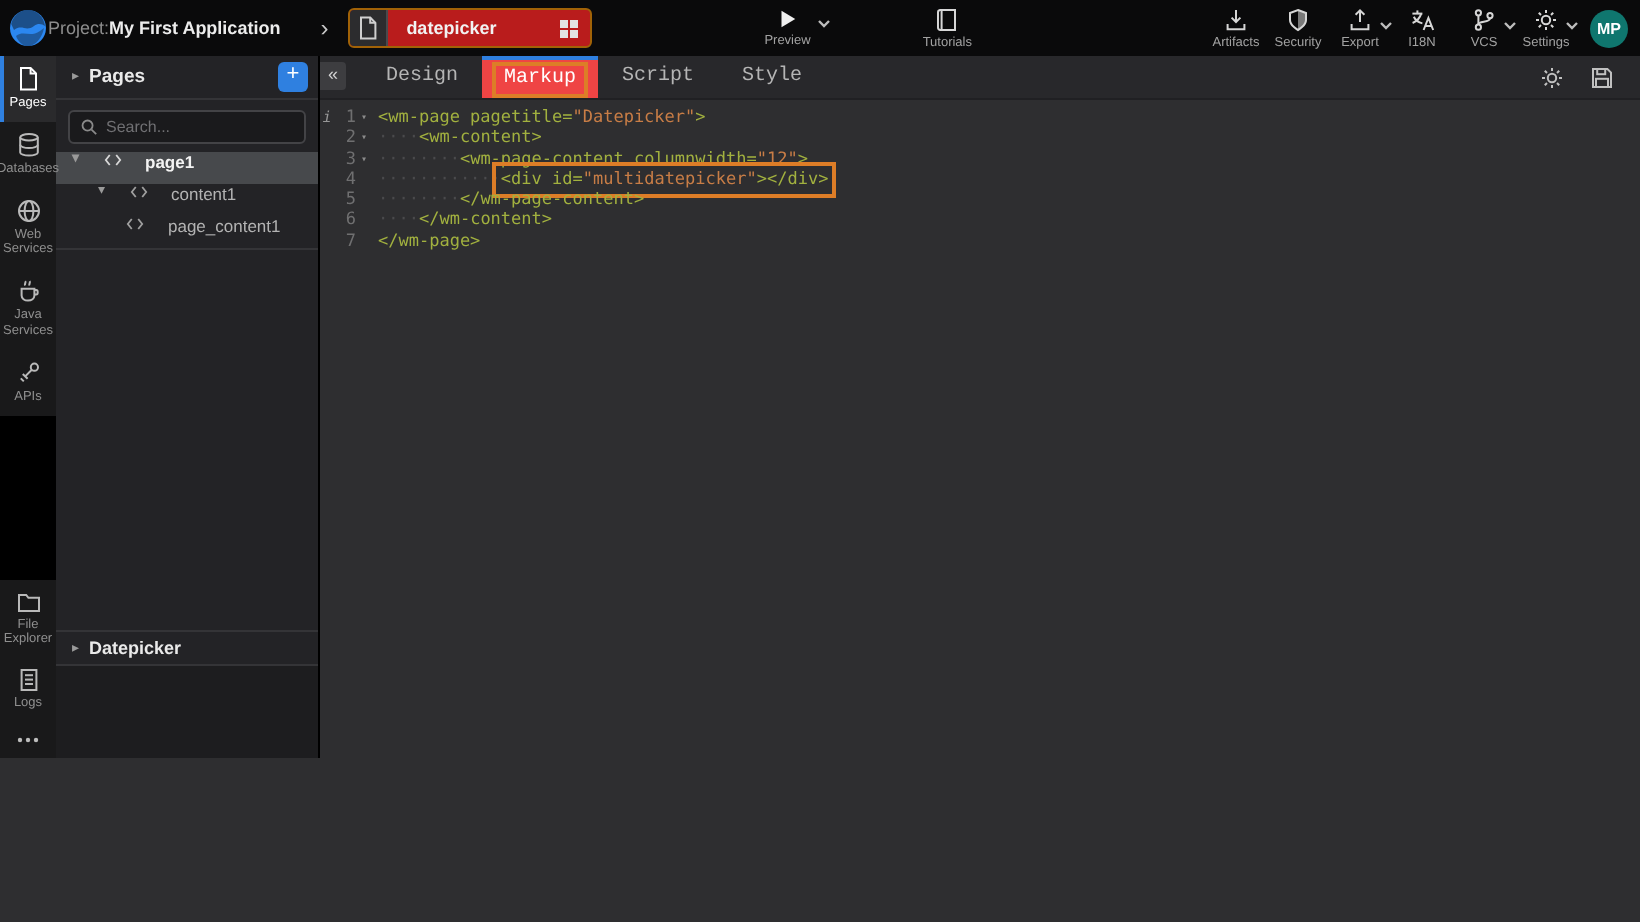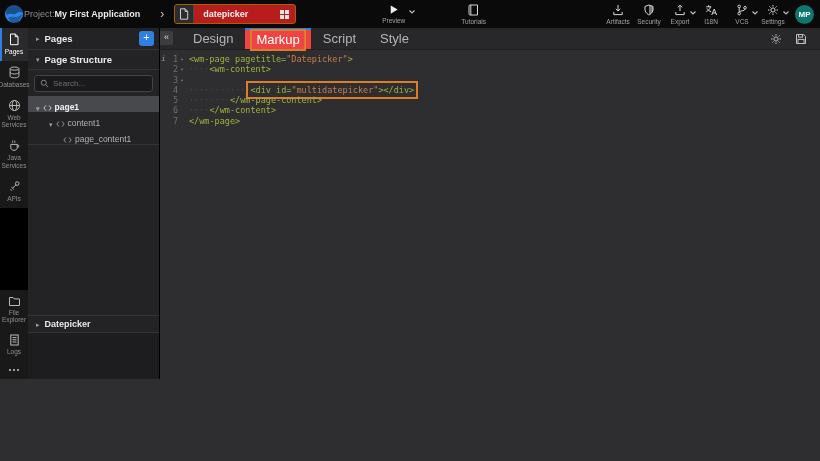--- a/index.html
+++ b/index.html
@@ -74,7 +74,7 @@
                   font-size:9px; line-height:13px; text-align:center; border-radius:0 2px 2px 0; z-index:2; }
   .tabbar { height:22px; background:#28282b; display:flex; align-items:stretch; padding-left:21px;
             border-bottom:1px solid #202023; }
-  .tab { padding:0 12px; display:flex; align-items:center; font-size:13px; color:#b5b5b5; }
+  .tab { padding:0 12px; display:flex; align-items:center; font-size:10px; color:#b5b5b5;font-family:Liberation Mono, monospace; }
   .tab.active { background:#ef4444; border-top:2px solid #2f80e0; color:#fff; padding:0 5px; }
   .tab.active .hl-box { border:2px solid #dd7d27; padding:1px 4px 2px; }
   .tab-icons { margin-left:auto; display:flex; align-items:center; gap:13px; margin-right:13px; }

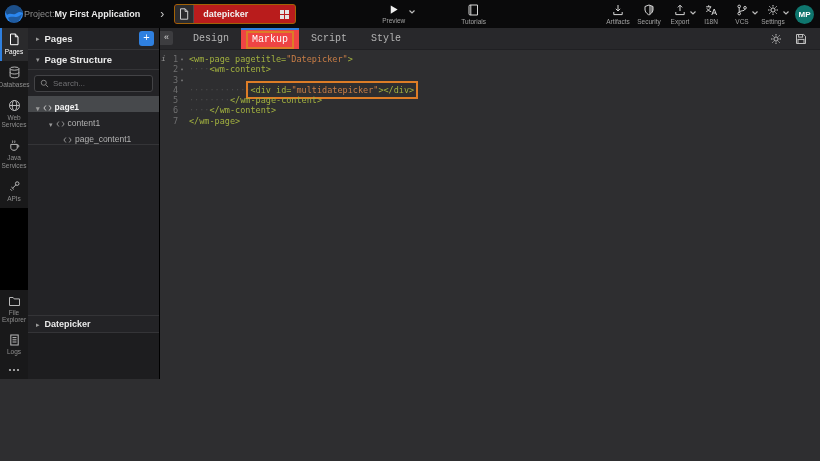--- a/index.html
+++ b/index.html
@@ -309,10 +309,6 @@
       <span class="caret">▸</span>
       <span class="p-title">Pages</span>
       <span class="add-btn">+</span>
-    </div>
-    <div class="s-head">
-      <span class="caret">▾</span>
-      <span class="p-title">Page Structure</span>
     </div>
     <div class="search-wrap">
       <svg width="9" height="9" viewBox="0 0 10 10">

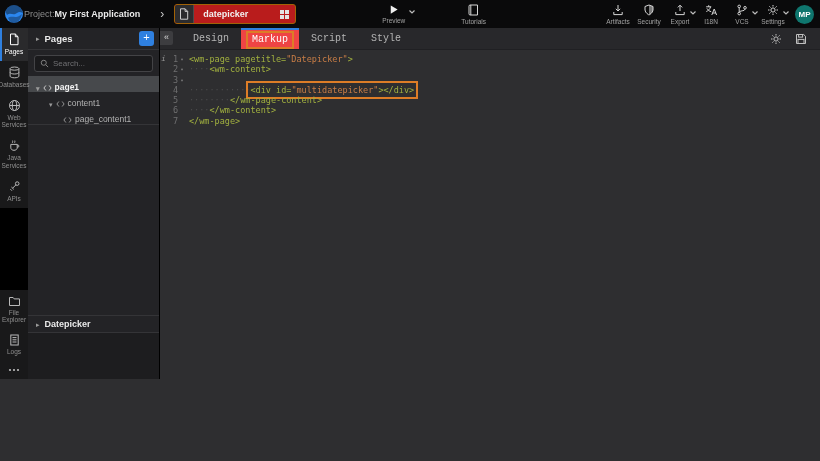--- a/index.html
+++ b/index.html
@@ -59,7 +59,7 @@
                        font-family:"Liberation Sans", sans-serif; min-width:0; }
   .search-wrap input::placeholder { color:#707073; }
   .tree { border-bottom:1px solid #343437; }
-  .tree-row { height:16px; display:flex; align-items:flex-end; gap:3px; font-size:8.5px; color:#b3b3b3; }
+  .tree-row { height:16px; display:flex; align-items:flex-start; gap:12px; font-size:8.5px; color:#b3b3b3; }
   .tree-row.d0 { padding-left:8px; } .tree-row.d1 { padding-left:21px; } .tree-row.d2 { padding-left:35px; }
   .tree-row.sel { background:#47494c; color:#f3f3f3; font-weight:bold; }
   .p-spacer { flex:1; }

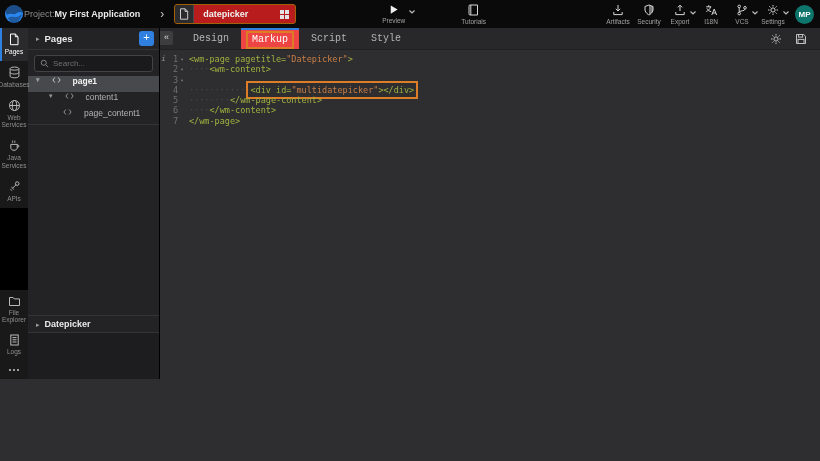--- a/index.html
+++ b/index.html
@@ -418,6 +418,7 @@
               <span class="num">3</span>
               <span class="fold">▾</span>
             </div>
+            <div class="code-content"><span class="seg-ws">········</span><span class="seg-tag">&lt;wm-page-content columnwidth=</span><span class="seg-str">"12"</span><span class="seg-tag">&gt;</span></div>
           </div>
           <div class="code-line">
             <div class="gutter">

